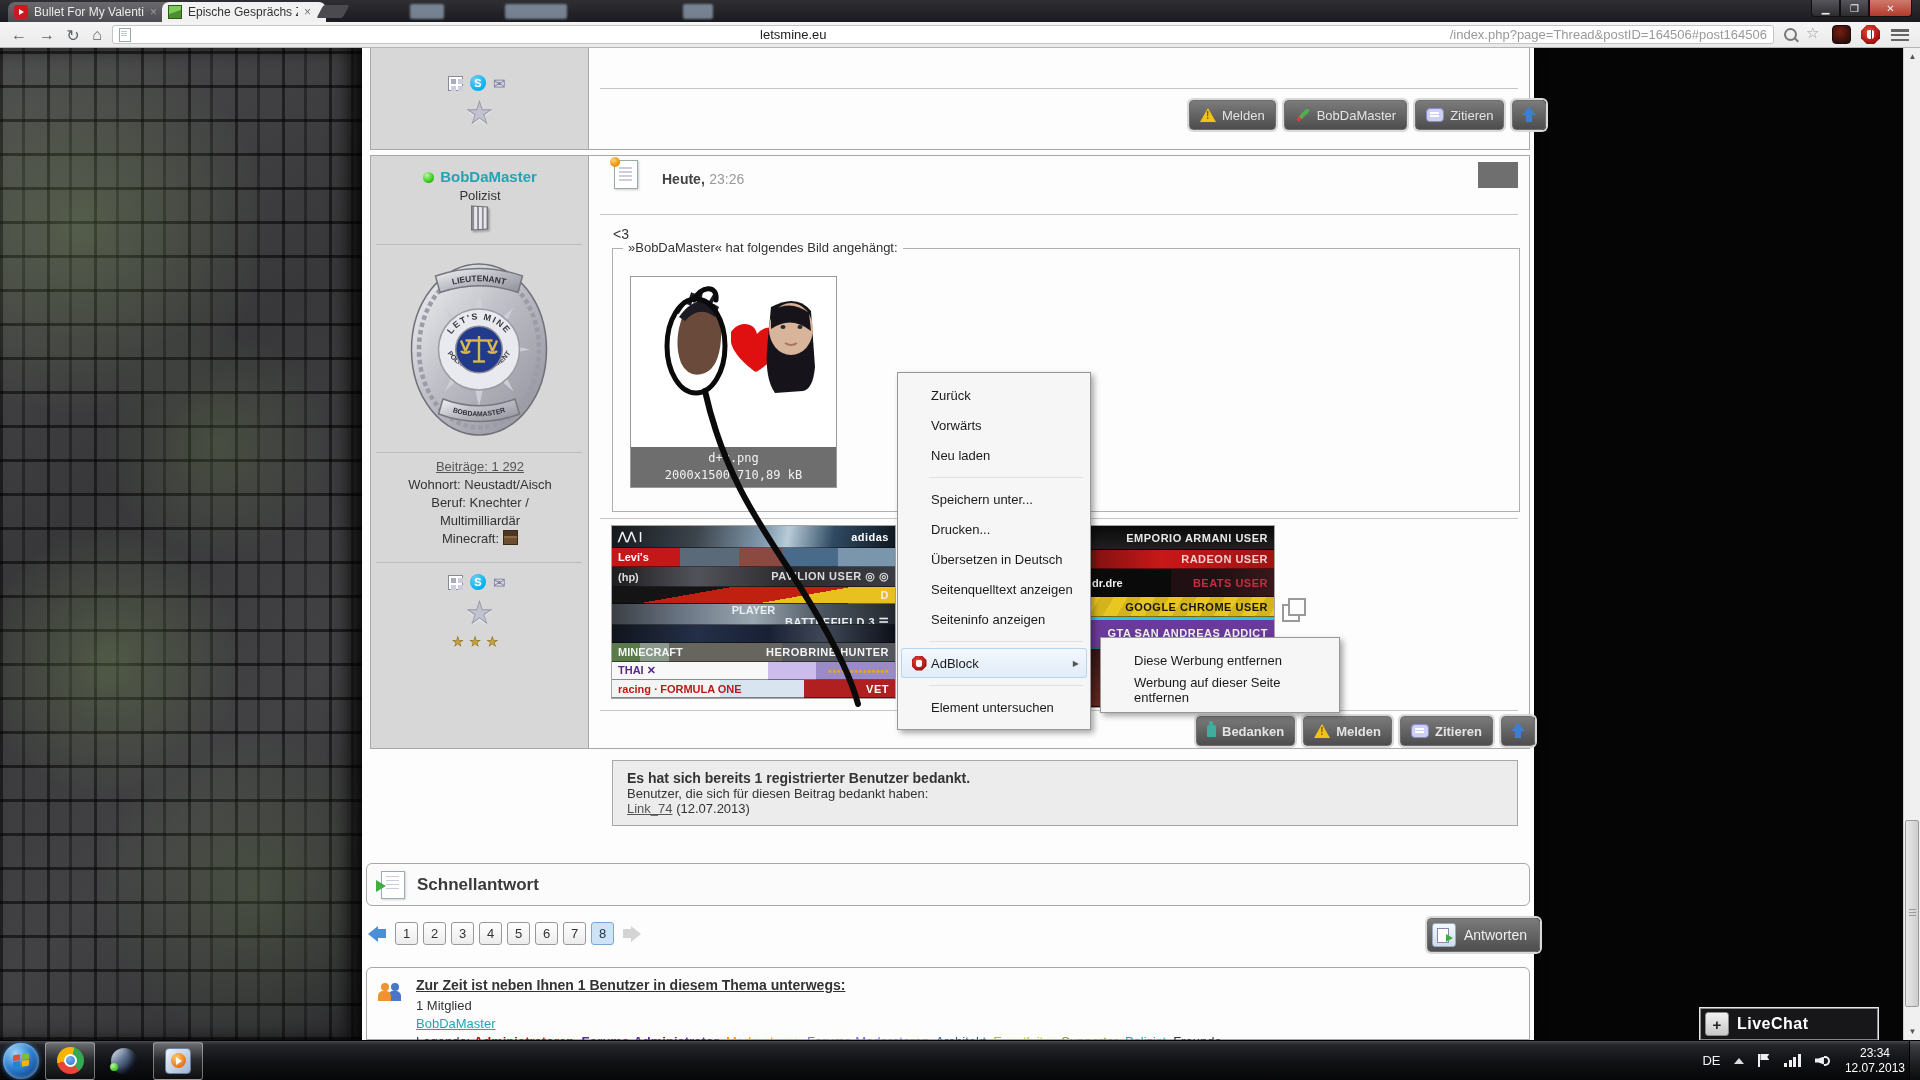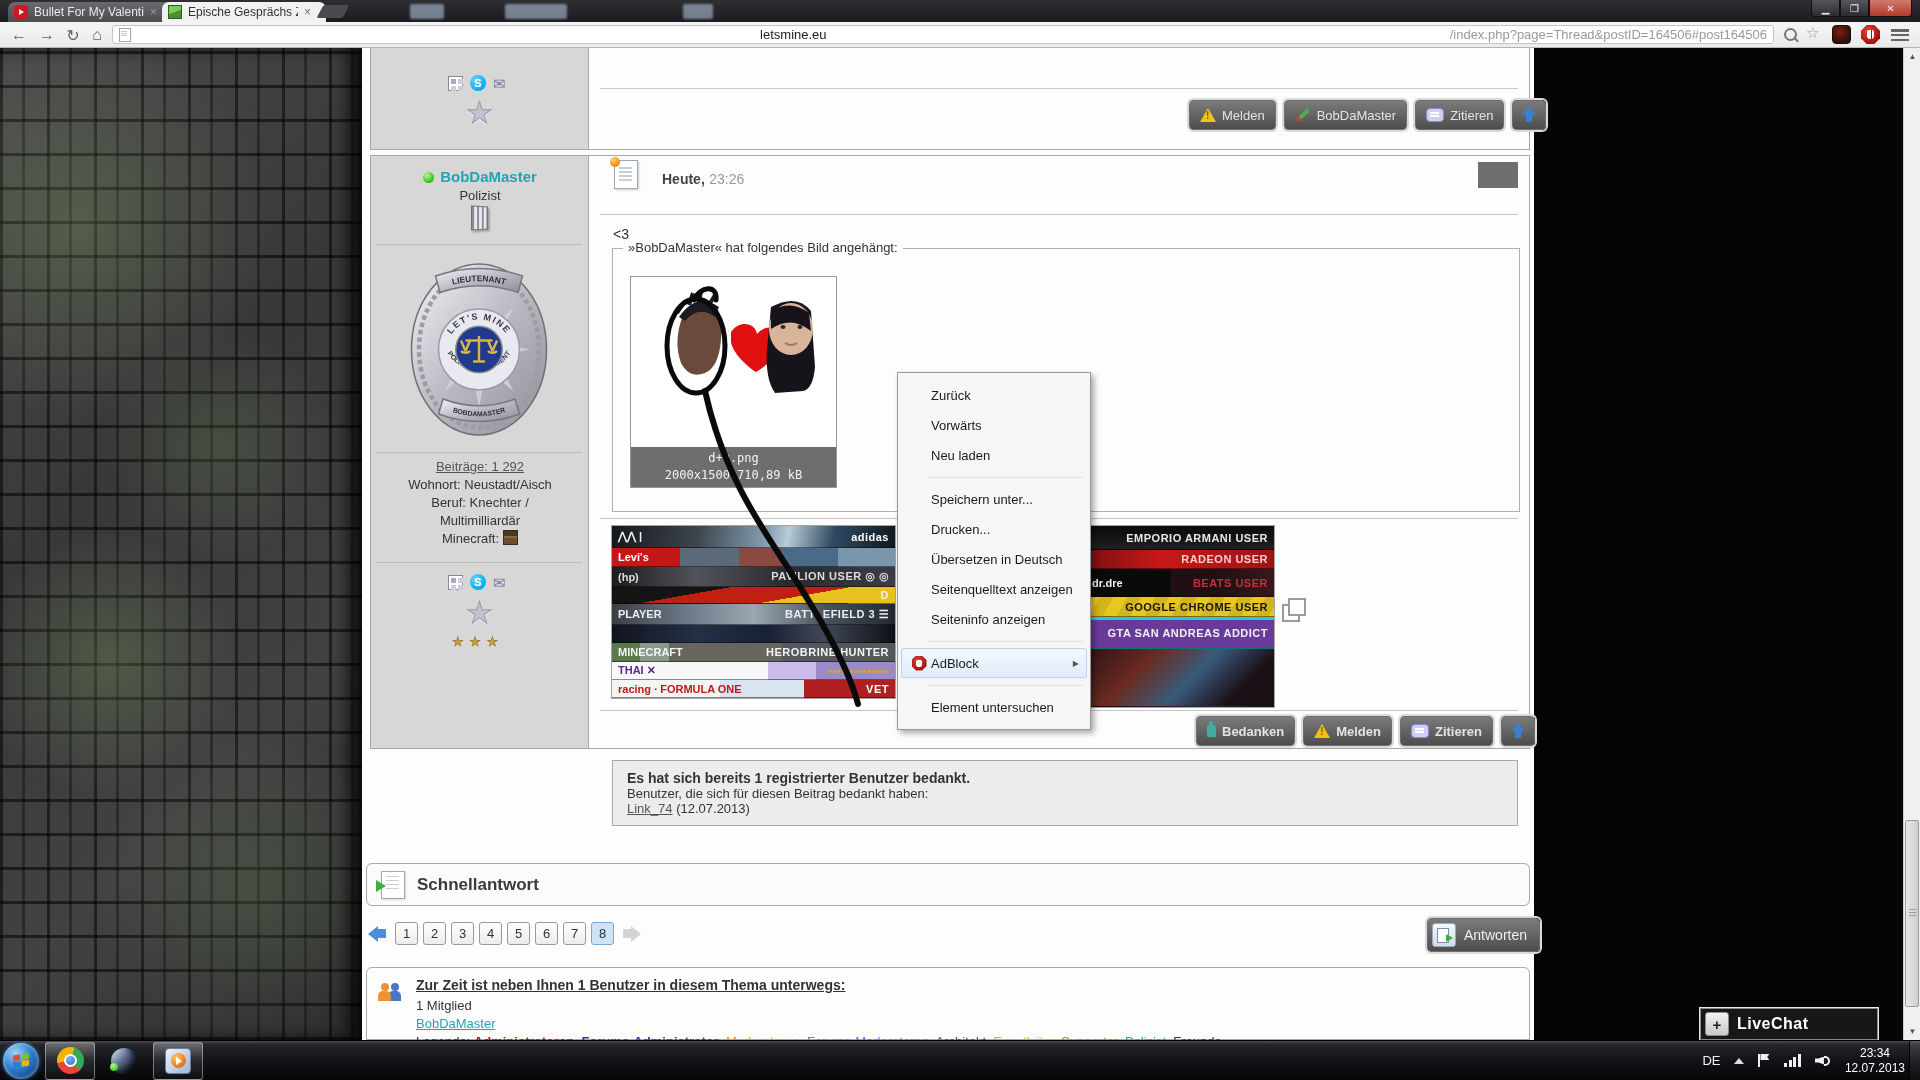--- a/index.html
+++ b/index.html
@@ -411,7 +411,7 @@
         <div class="banner-row" style="height: 17px; background: linear-gradient(170deg, rgb(20, 20, 20) 32%, rgb(192, 32, 16) 32%, rgb(192, 32, 16) 64%, rgb(232, 192, 32) 64%); color: rgb(238, 238, 238);">
           <span class="bl2">D</span>
         </div>
-        <div class="banner-row" style="height: 21px; background: linear-gradient(90deg, rgb(58, 62, 68), rgb(106, 118, 132) 25%, rgb(154, 166, 176) 50%, rgb(74, 84, 94) 75%, rgb(35, 40, 46)); color: rgb(232, 238, 242);">
+        <div class="banner-row" style="height: 21px; background: linear-gradient(90deg, rgb(58, 62, 68), rgb(106, 118, 132) 25%, rgb(154, 166, 176) 50%, rgb(74, 84, 94) 75%, rgb(35, 40, 46)); color: rgb(232, 238, 242); flex-direction: column;">
           <span>PLAYER</span>
           <span class="bl2">BATTLEFIELD 3 ☰</span>
         </div>

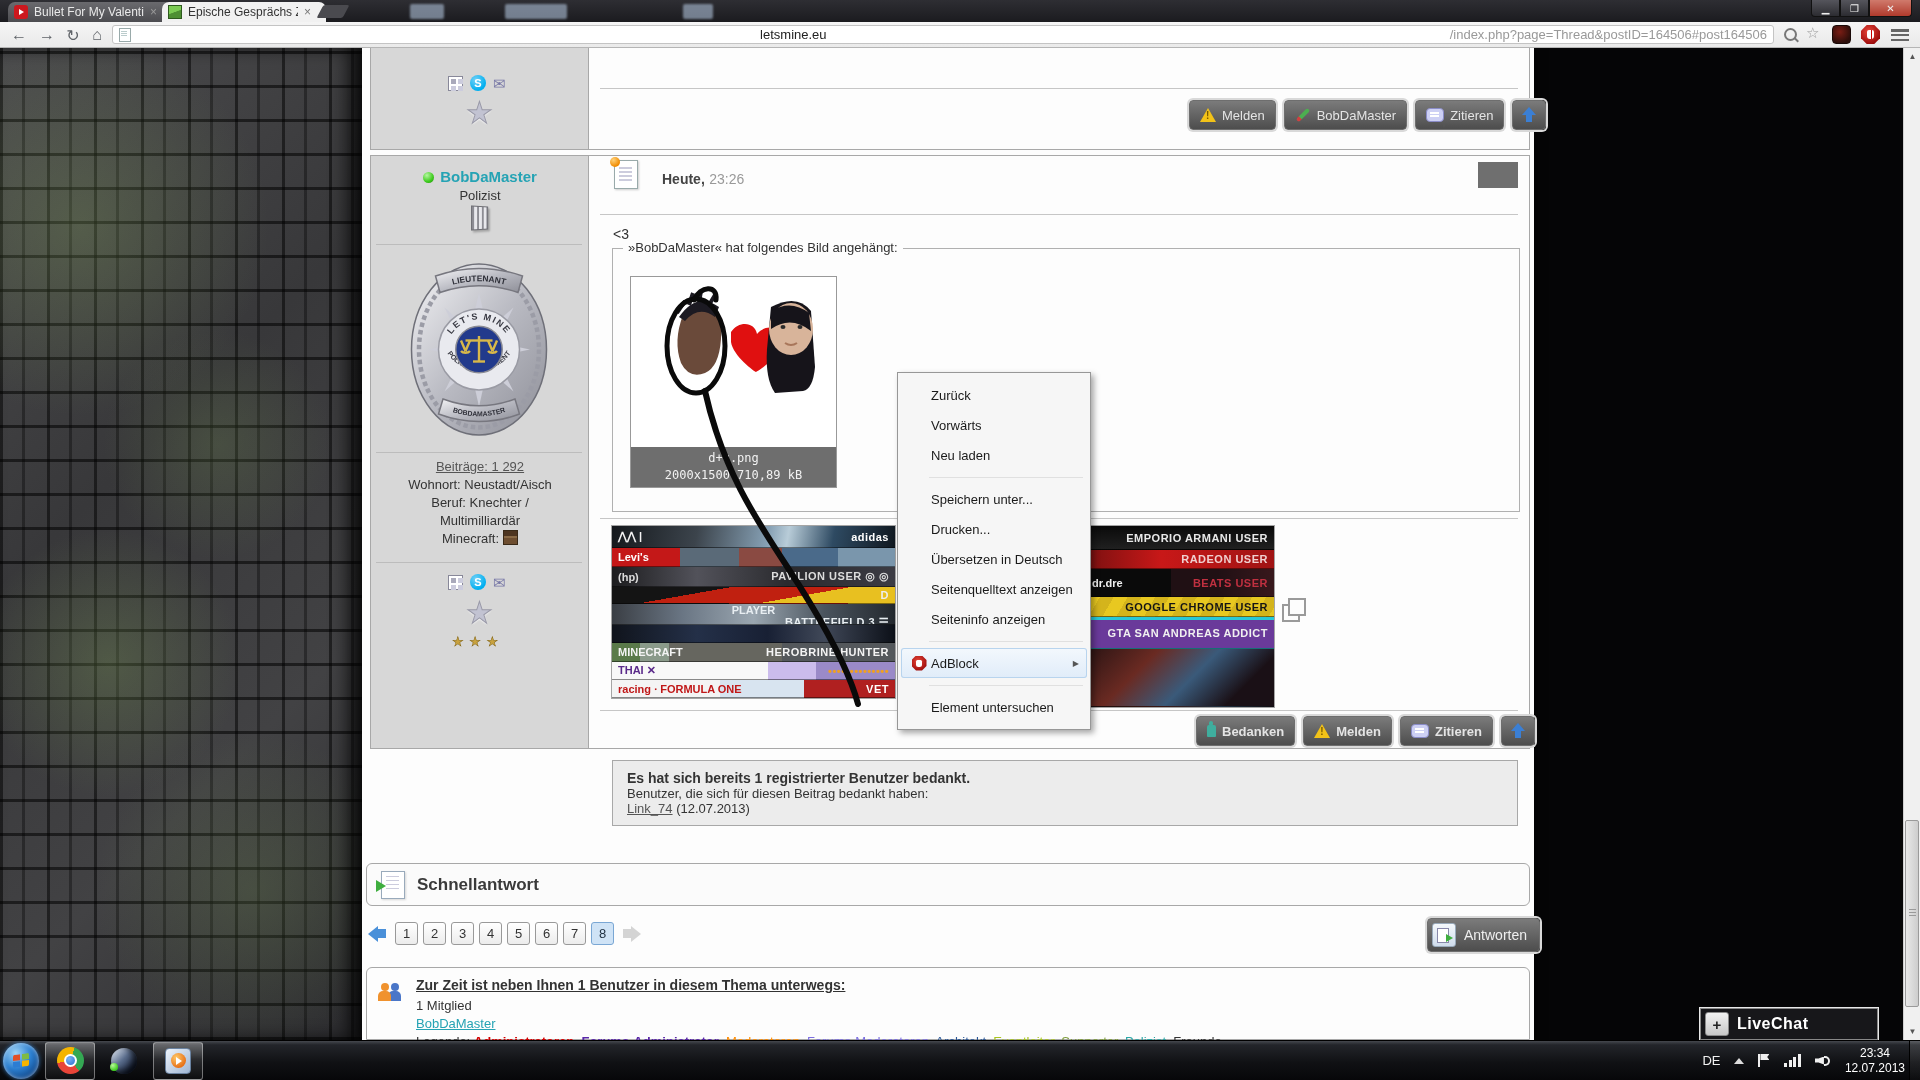--- a/index.html
+++ b/index.html
@@ -577,6 +577,18 @@
         </div>
       </div>
   </div>
+  <div class="ctxmenu" style="left:1100px;top:637px;width:240px;" id="ctx-submenu">
+    <div class="mbody">
+        <div class="mitem">
+          <span class="micon"></span>
+          <span class="mlabel">Diese Werbung entfernen</span>
+        </div>
+        <div class="mitem">
+          <span class="micon"></span>
+          <span class="mlabel">Werbung auf dieser Seite entfernen</span>
+        </div>
+      </div>
+  </div>
 
   <div id="taskbar">
     <div id="orb">

